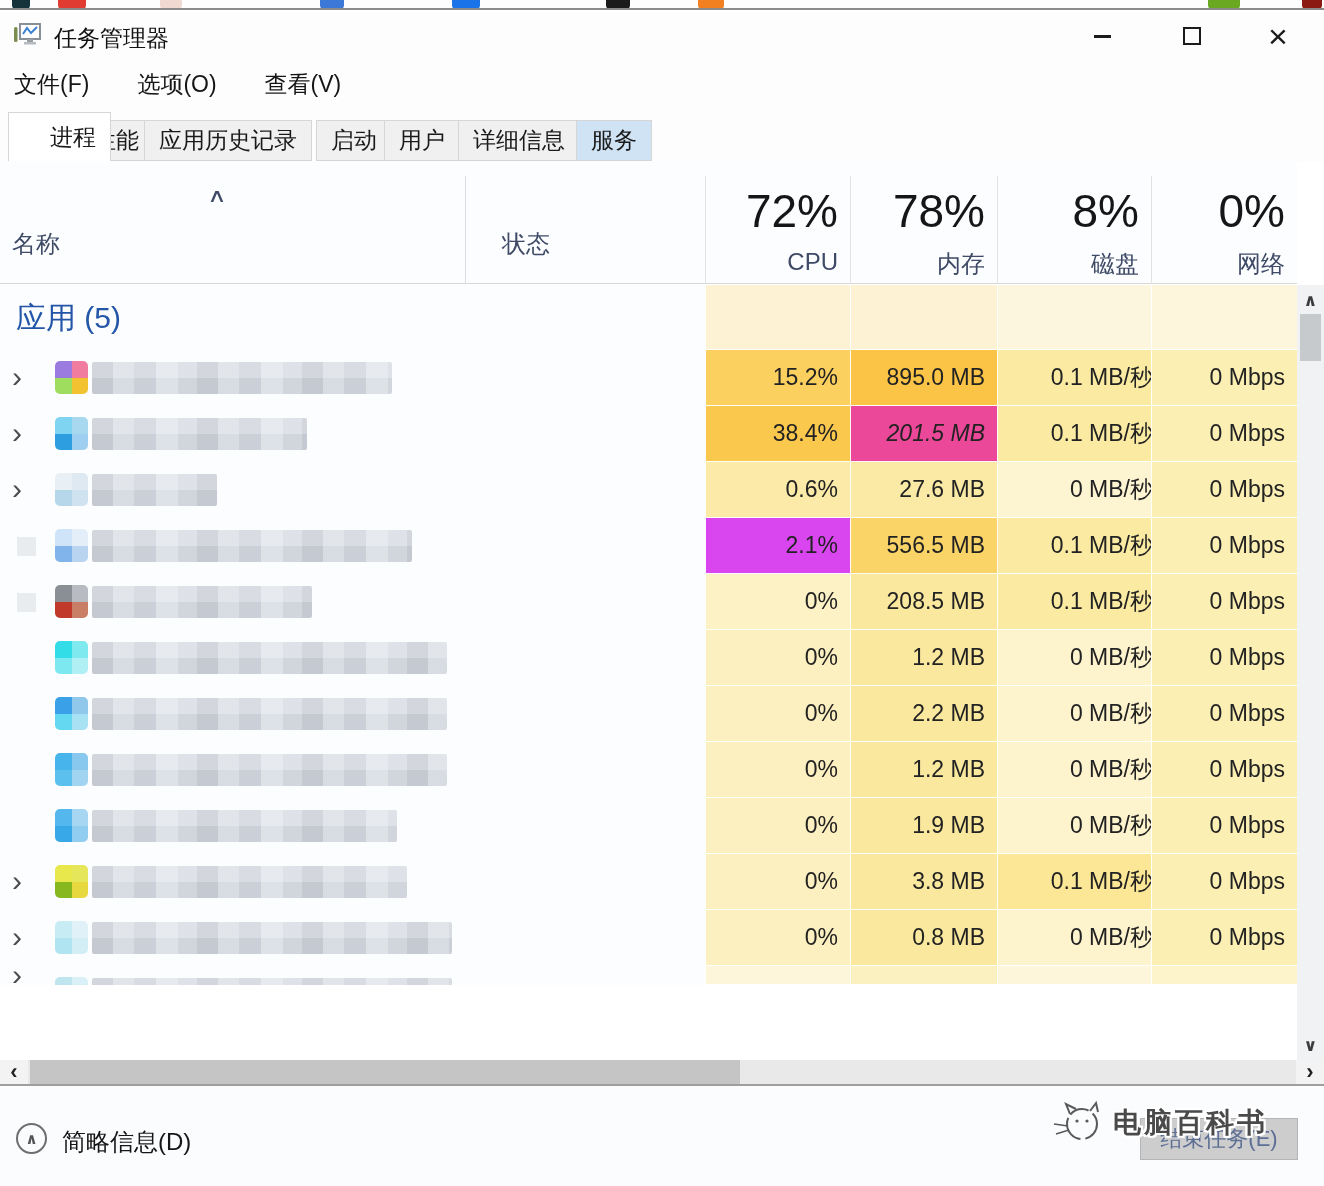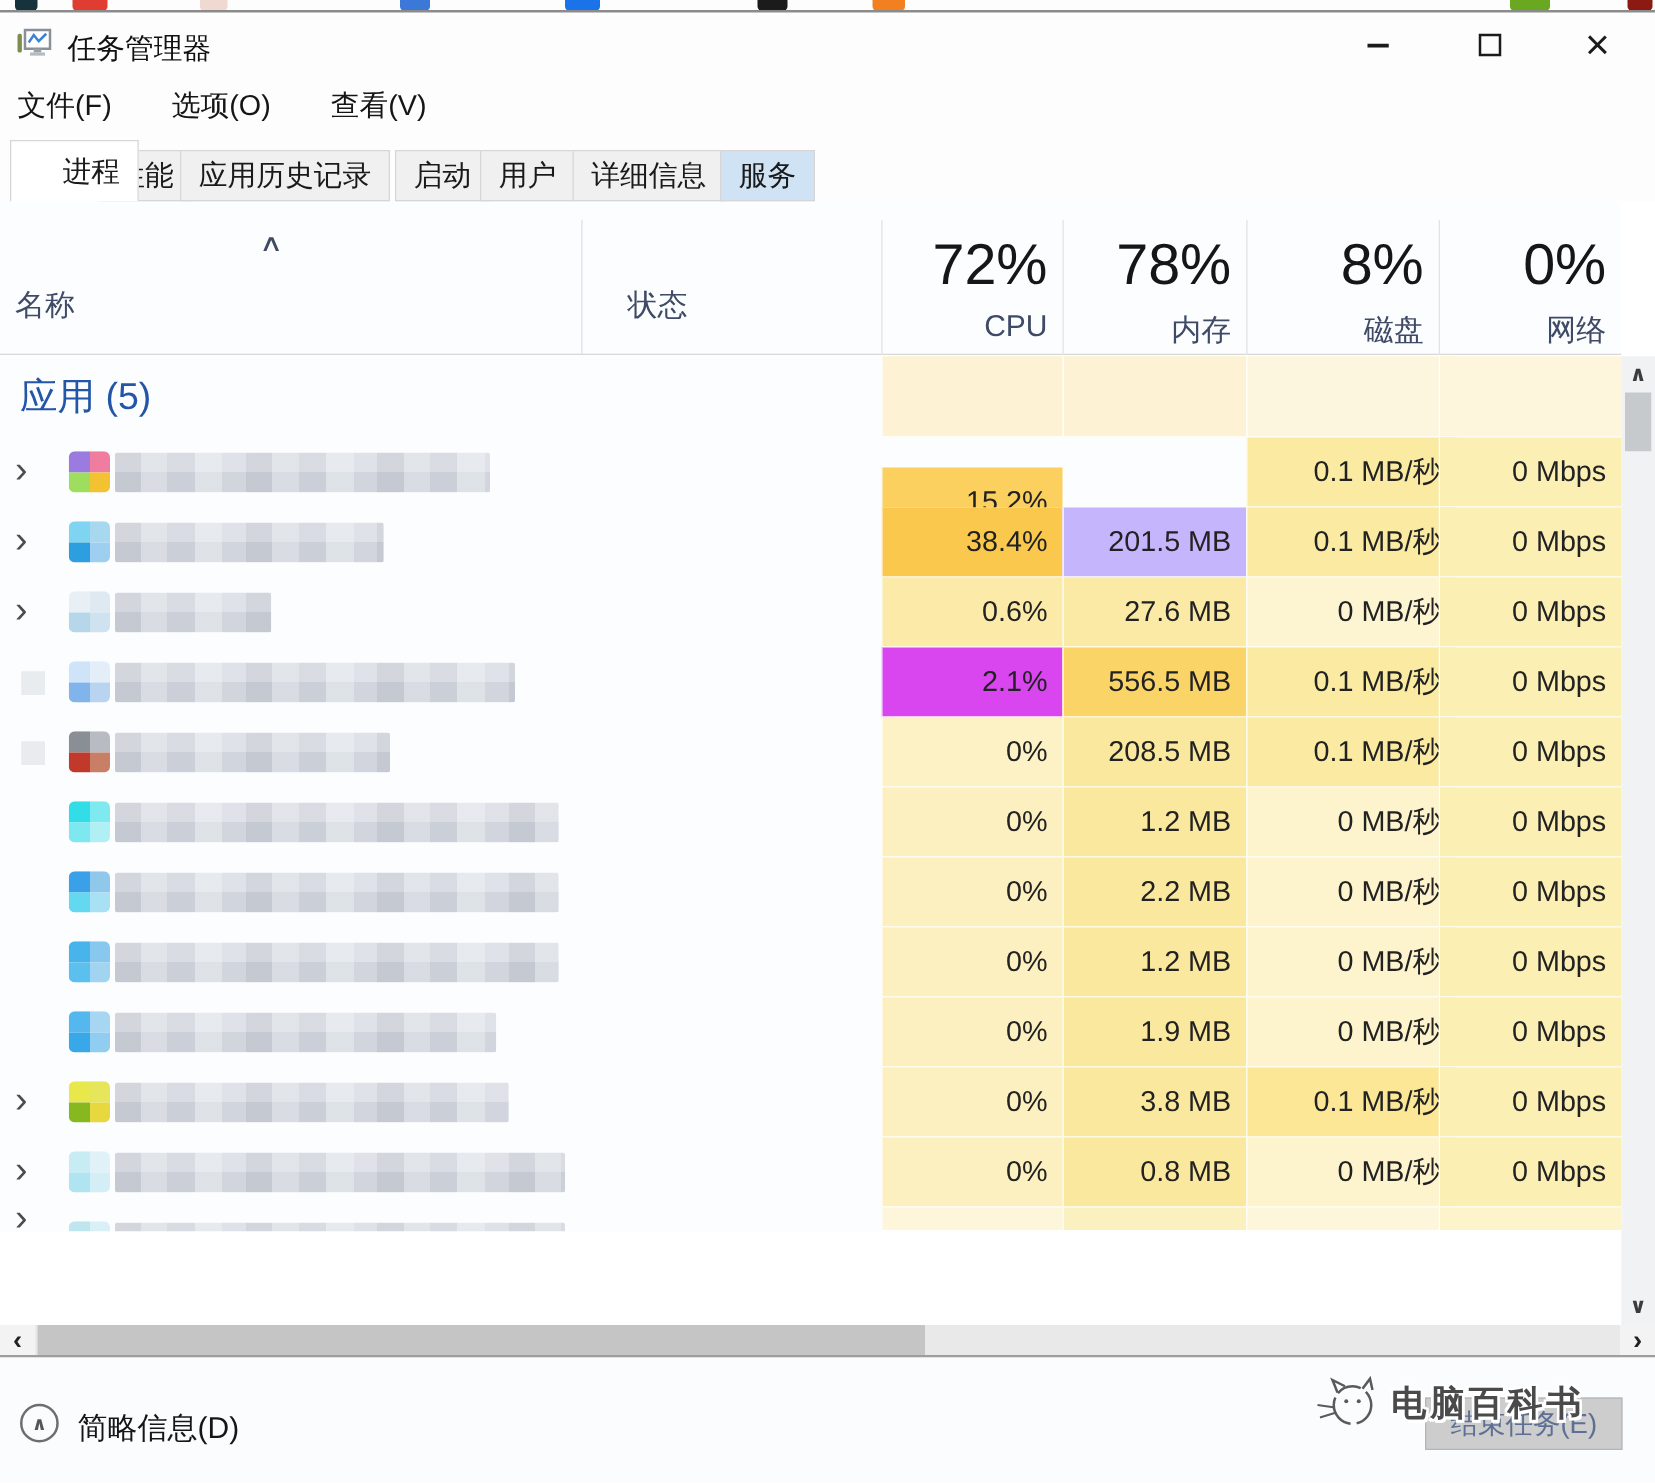--- a/index.html
+++ b/index.html
@@ -189,7 +189,7 @@
           <span style="background: rgb(242, 194, 48);"></span>
         </span>
         <span class="mosaic" style="width: 300px;"></span>
-        <div class="hcell col0" style="background: rgb(252, 208, 94); margin-top: 24px;">15.2%</div>
+        <div class="hcell col0" style="background: rgb(252, 208, 94);">15.2%</div>
         <div class="hcell col2" style="background: rgb(250, 234, 162);">0.1 MB/秒</div>
         <div class="hcell col3" style="background: rgb(251, 239, 180);">0 Mbps</div>
       </div>

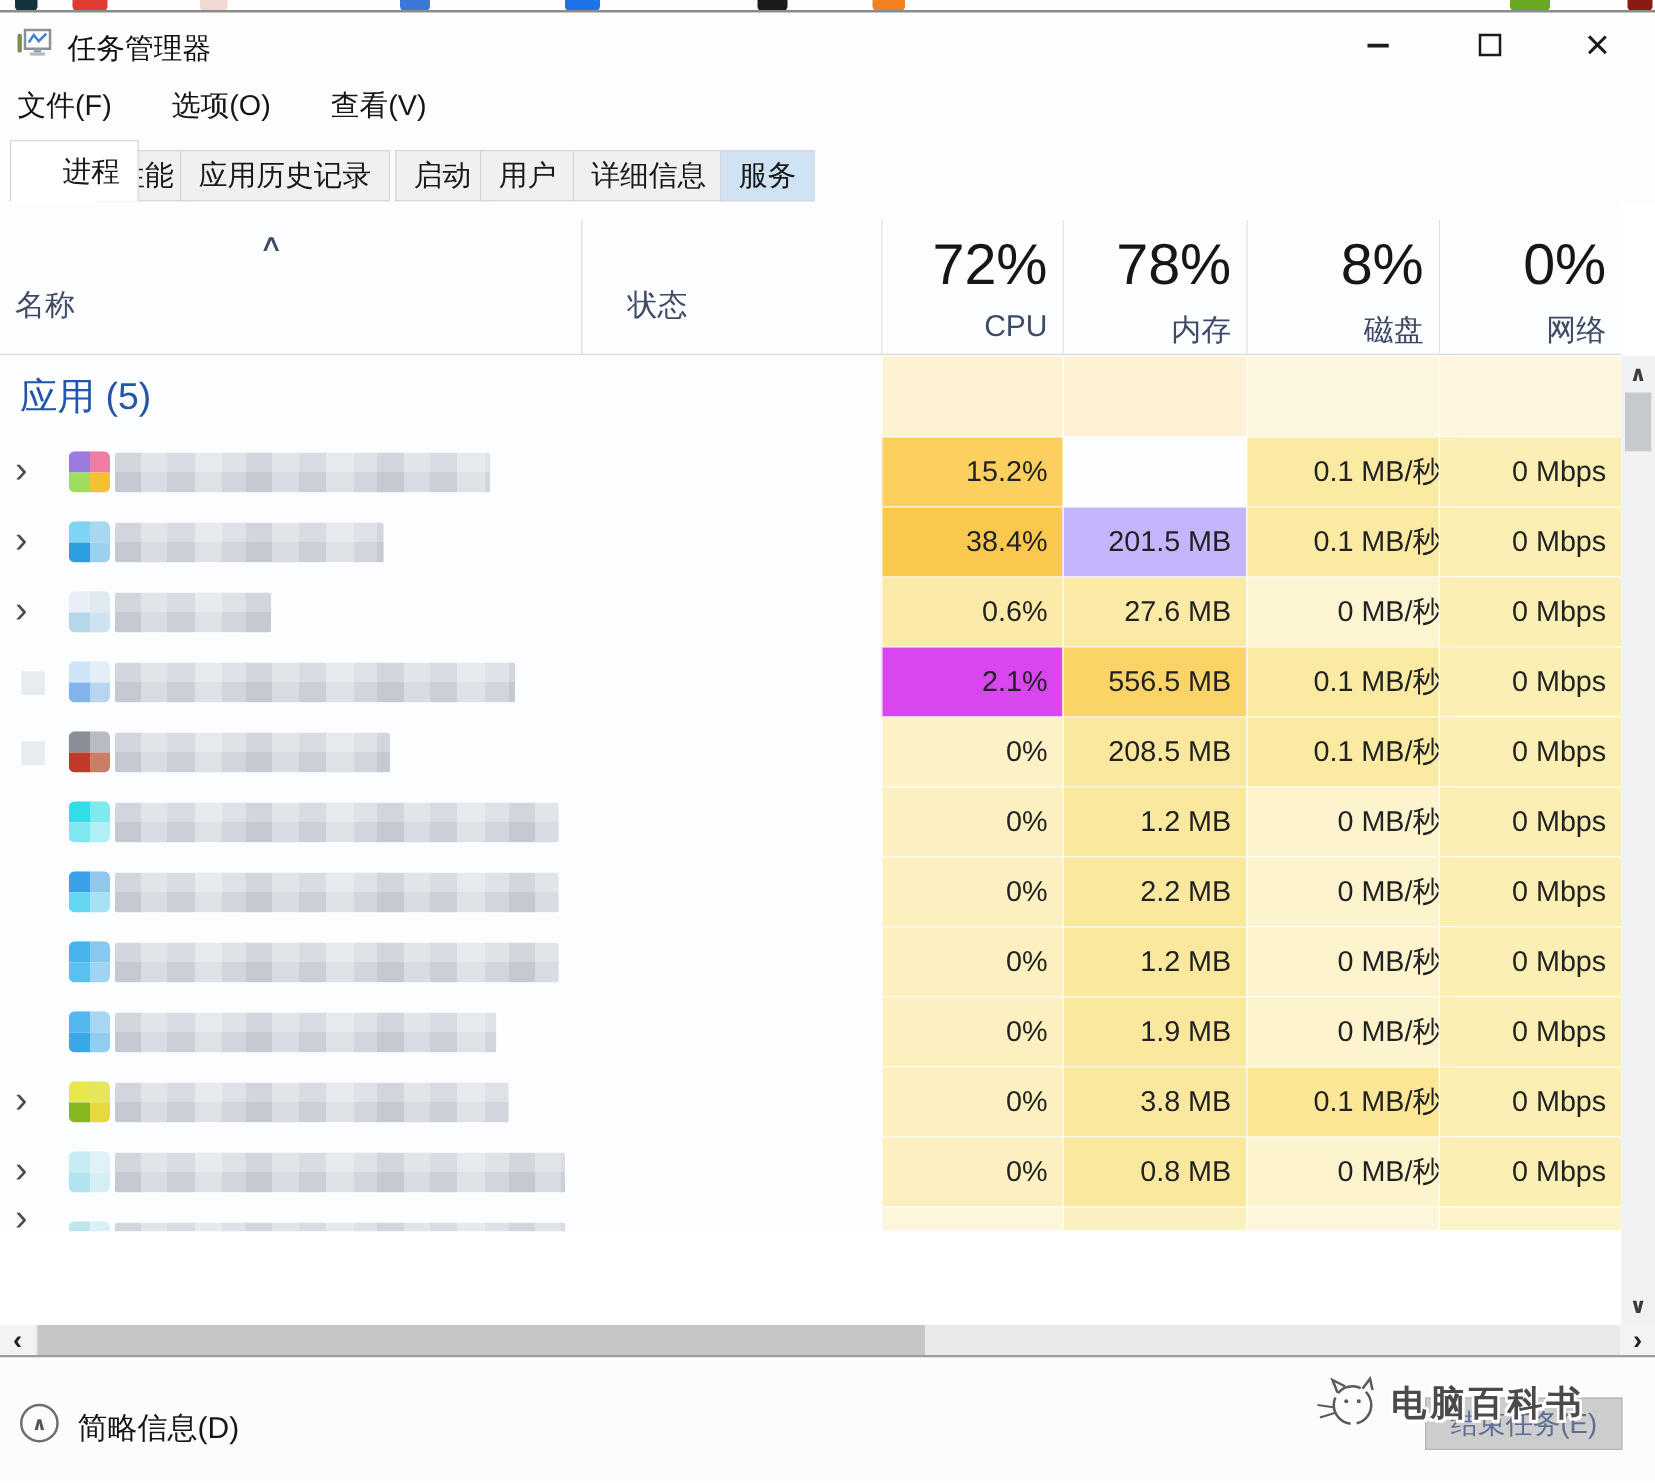--- a/index.html
+++ b/index.html
@@ -190,6 +190,7 @@
         </span>
         <span class="mosaic" style="width: 300px;"></span>
         <div class="hcell col0" style="background: rgb(252, 208, 94);">15.2%</div>
+        <div class="hcell col1" style="background: rgb(251, 196, 70);">895.0 MB</div>
         <div class="hcell col2" style="background: rgb(250, 234, 162);">0.1 MB/秒</div>
         <div class="hcell col3" style="background: rgb(251, 239, 180);">0 Mbps</div>
       </div>

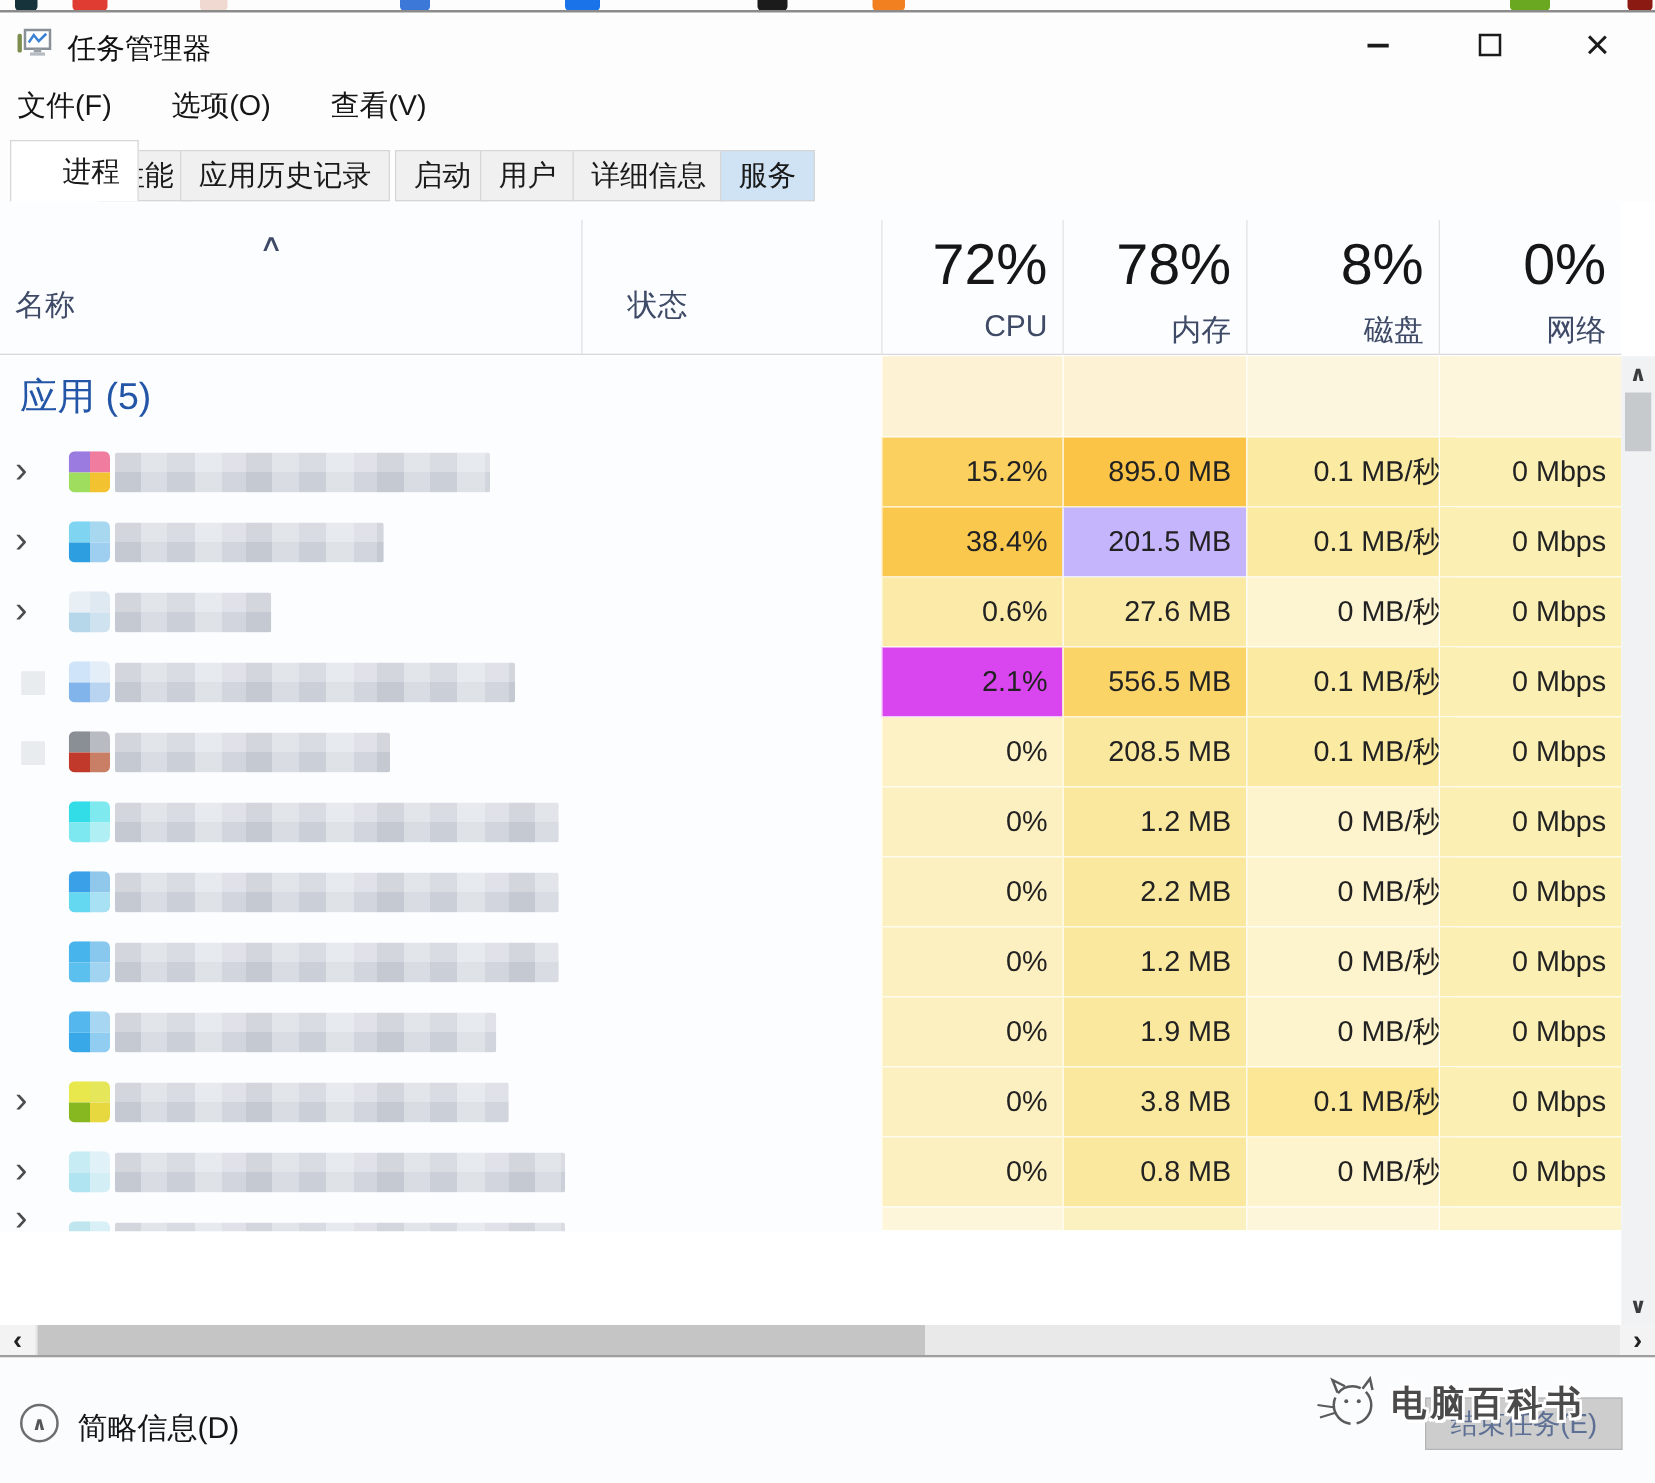--- a/index.html
+++ b/index.html
@@ -204,7 +204,7 @@
         </span>
         <span class="mosaic" style="width: 215px;"></span>
         <div class="hcell col0" style="background: rgb(251, 200, 78);">38.4%</div>
-        <div class="hcell col1" style="background: #c4b5fd;">201.5 MB</div>
+        <div class="hcell col1" style="background: #ec4899; font-style: italic;">201.5 MB</div>
         <div class="hcell col2" style="background: rgb(250, 234, 162);">0.1 MB/秒</div>
         <div class="hcell col3" style="background: rgb(251, 239, 180);">0 Mbps</div>
       </div>

